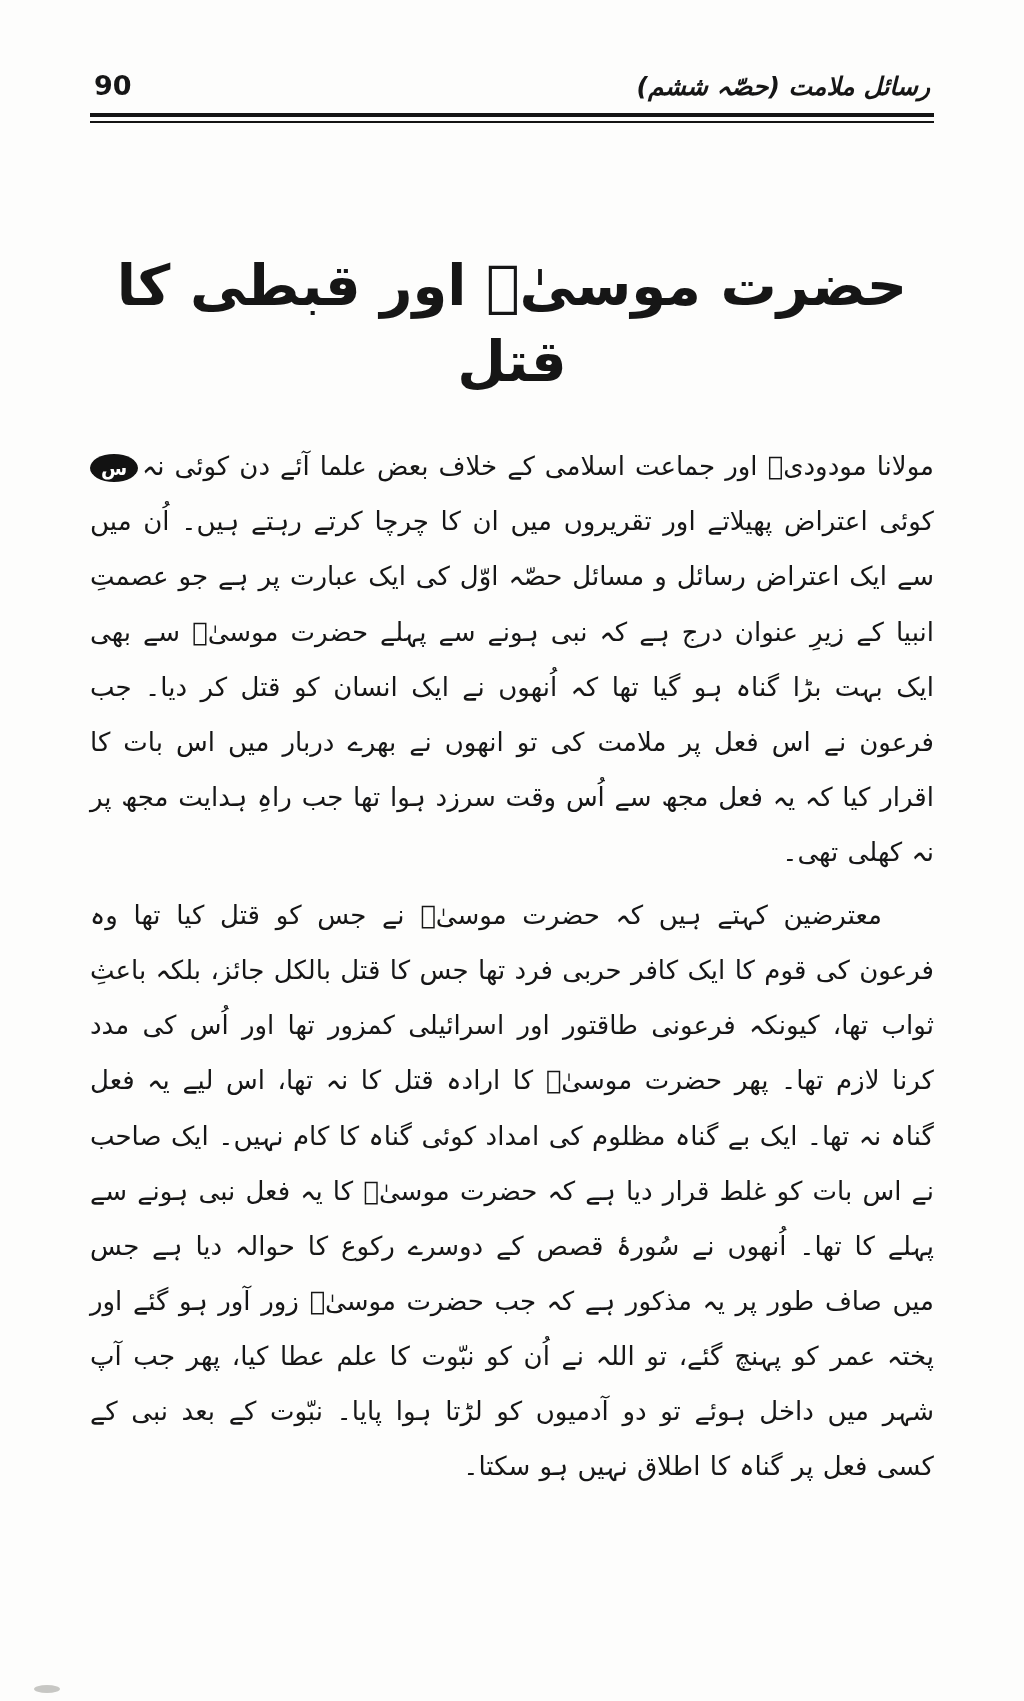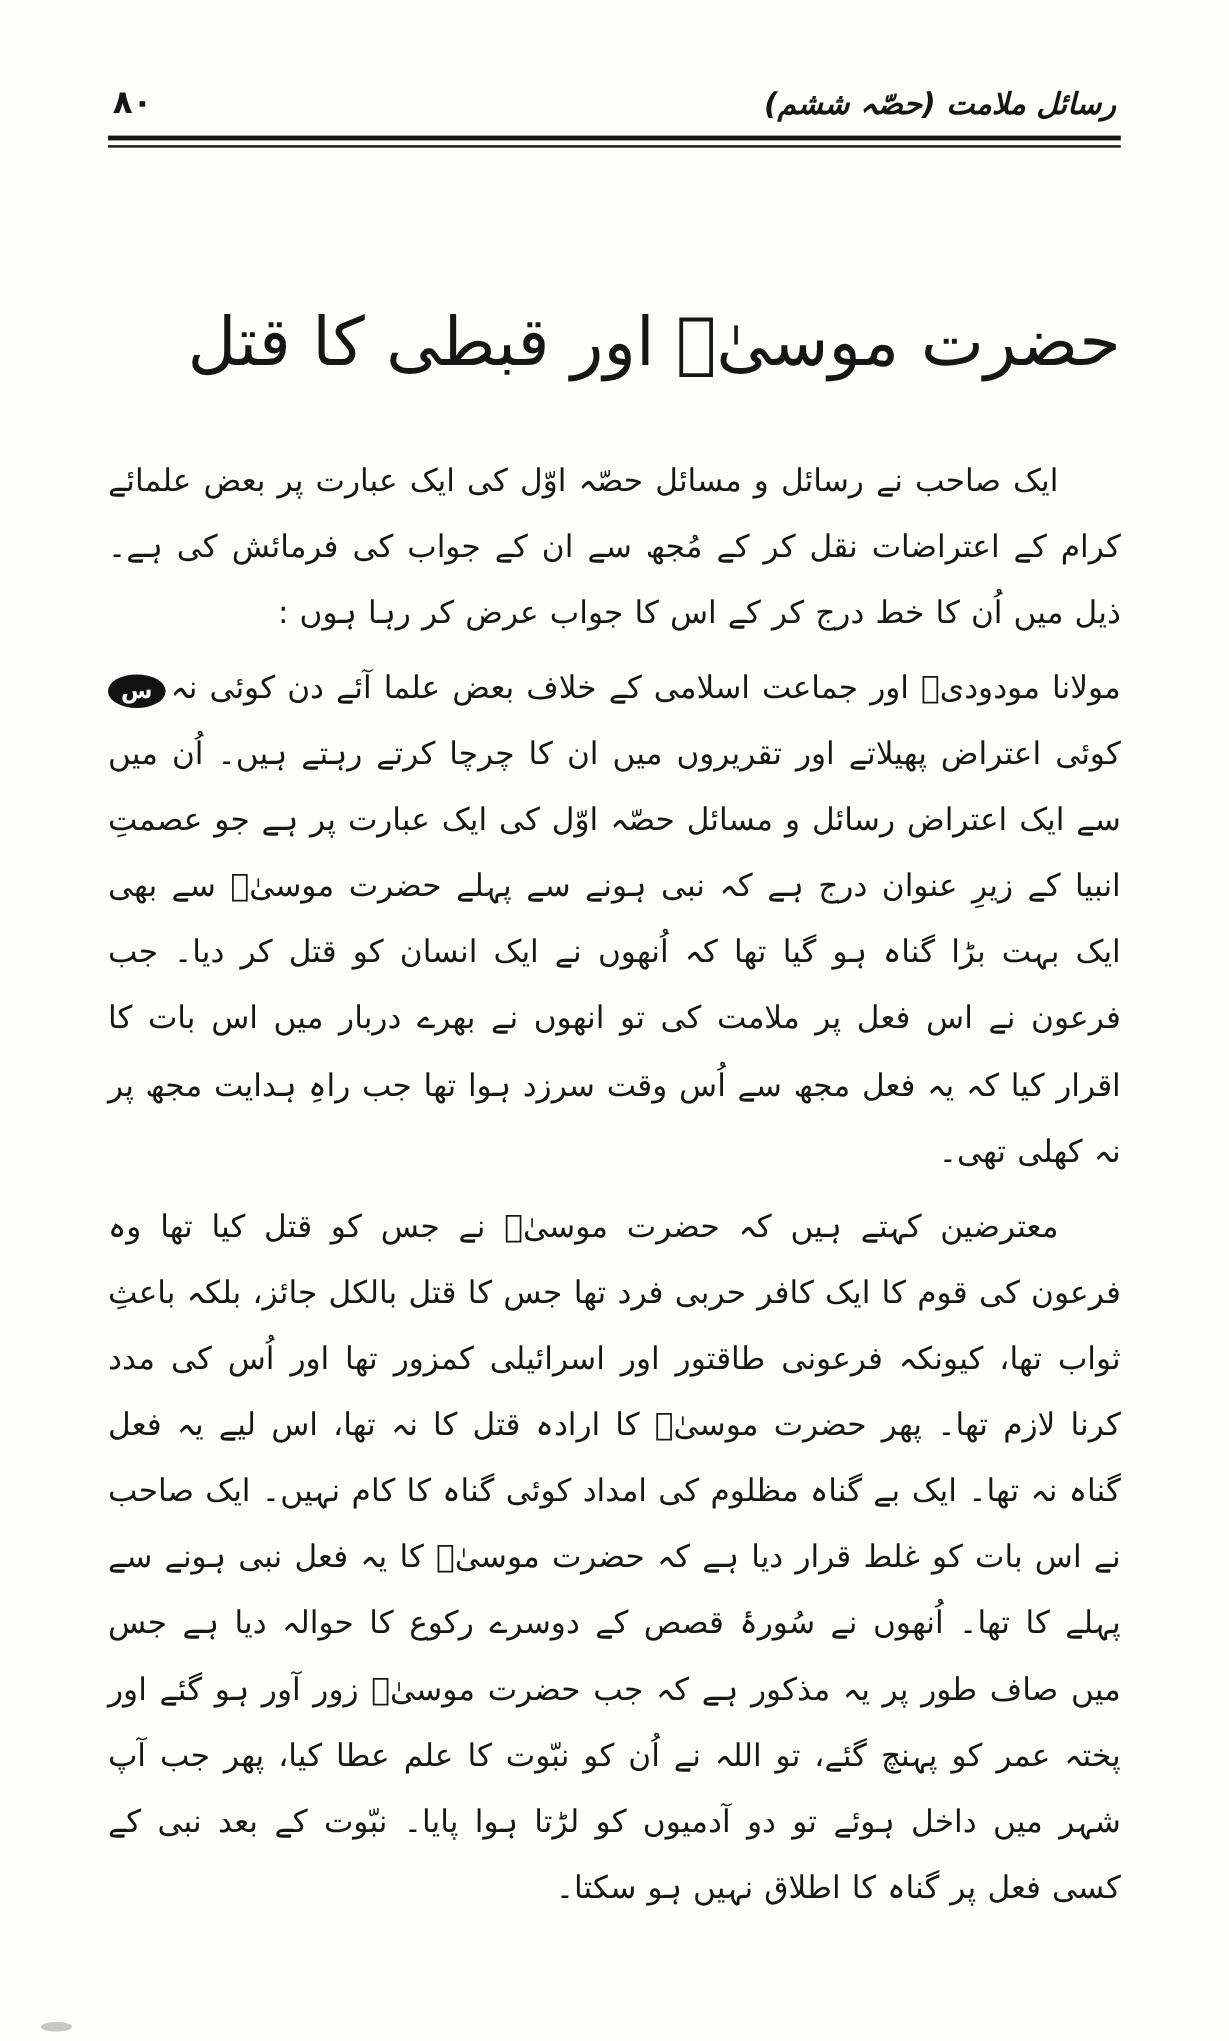--- a/index.html
+++ b/index.html
@@ -82,7 +82,7 @@
 
   <header class="page-header">
     <span class="book-title">رسائل ملامت (حصّہ ششم)</span>
-    <span class="page-number">۸۰</span>
+    <span class="page-number">90</span>
   </header>
 
   <div class="header-rule"></div>

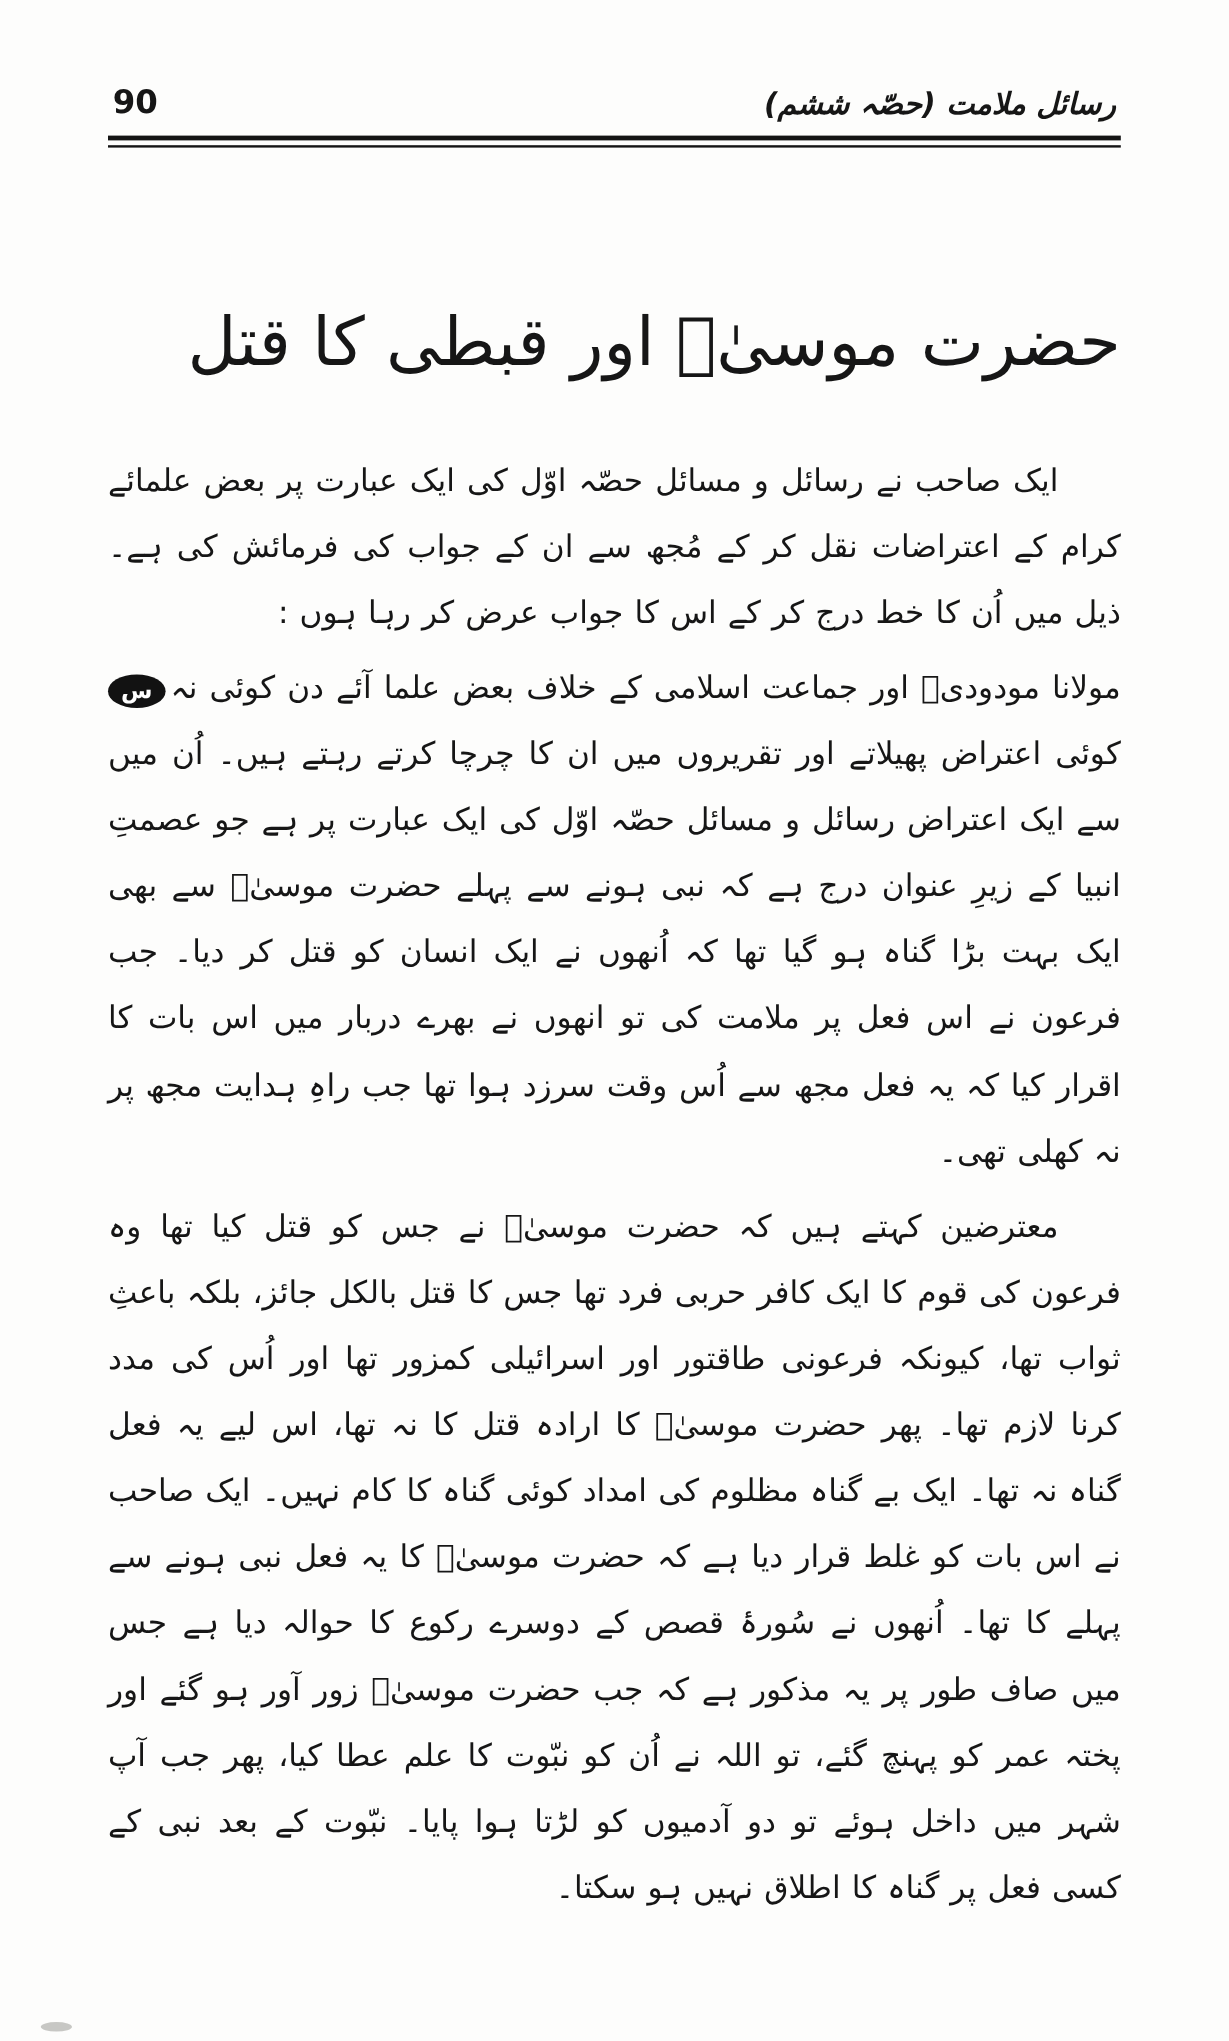--- a/index.html
+++ b/index.html
@@ -37,10 +37,11 @@
     border-bottom: 2px solid #141414;
   }
   .article-title {
+    text-align: center;
     font-size: 56px;
-    font-weight: 400;
+    font-weight: 700;
     line-height: 1.35;
-    margin: 125px 0 50px 0;
+    margin: 125px 0 40px 0;
     letter-spacing: 0.5px;
   }
   .para {

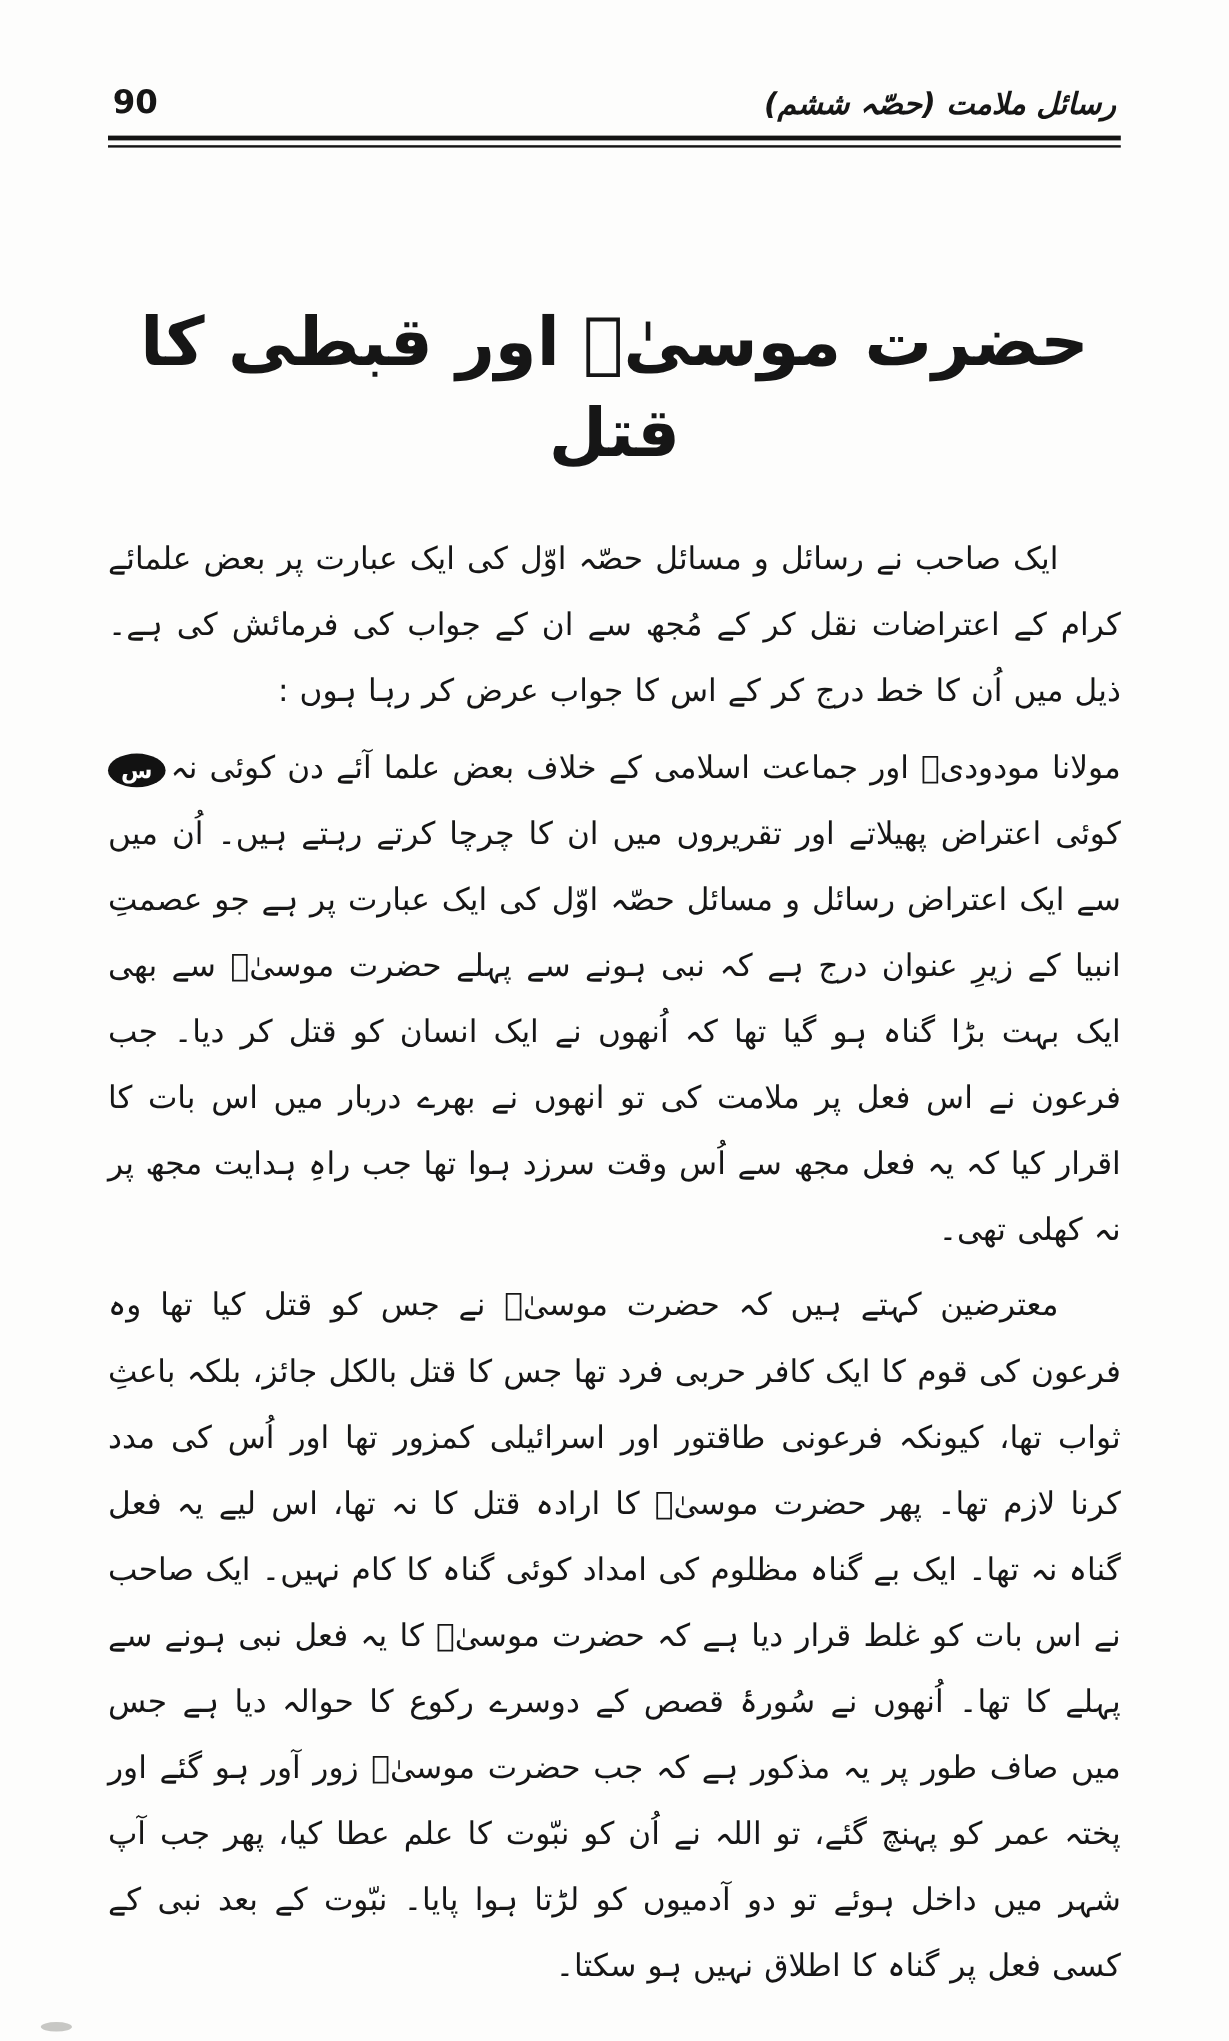--- a/index.html
+++ b/index.html
@@ -92,7 +92,6 @@
 
     <h1 class="article-title">حضرت موسیٰؑ اور قبطی کا قتل</h1>
 
-    <p class="para indent"><span>ایک صاحب نے رسائل و مسائل حصّہ اوّل کی ایک عبارت پر بعض علمائے کرام کے اعتراضات نقل کر کے مُجھ سے ان کے جواب کی فرمائش کی ہے۔ ذیل میں اُن کا خط درج کر کے اس کا جواب عرض کر رہا ہوں :</span></p>
 
     <p class="para"><span class="q-marker"><span>س</span></span><span>مولانا مودودیؒ اور جماعت اسلامی کے خلاف بعض علما آئے دن کوئی نہ کوئی اعتراض پھیلاتے اور تقریروں میں ان کا چرچا کرتے رہتے ہیں۔ اُن میں سے ایک اعتراض رسائل و مسائل حصّہ اوّل کی ایک عبارت پر ہے جو عصمتِ انبیا کے زیرِ عنوان درج ہے کہ نبی ہونے سے پہلے حضرت موسیٰؑ سے بھی ایک بہت بڑا گناہ ہو گیا تھا کہ اُنھوں نے ایک انسان کو قتل کر دیا۔ جب فرعون نے اس فعل پر ملامت کی تو انھوں نے بھرے دربار میں اس بات کا اقرار کیا کہ یہ فعل مجھ سے اُس وقت سرزد ہوا تھا جب راہِ ہدایت مجھ پر نہ کھلی تھی۔</span></p>
 

